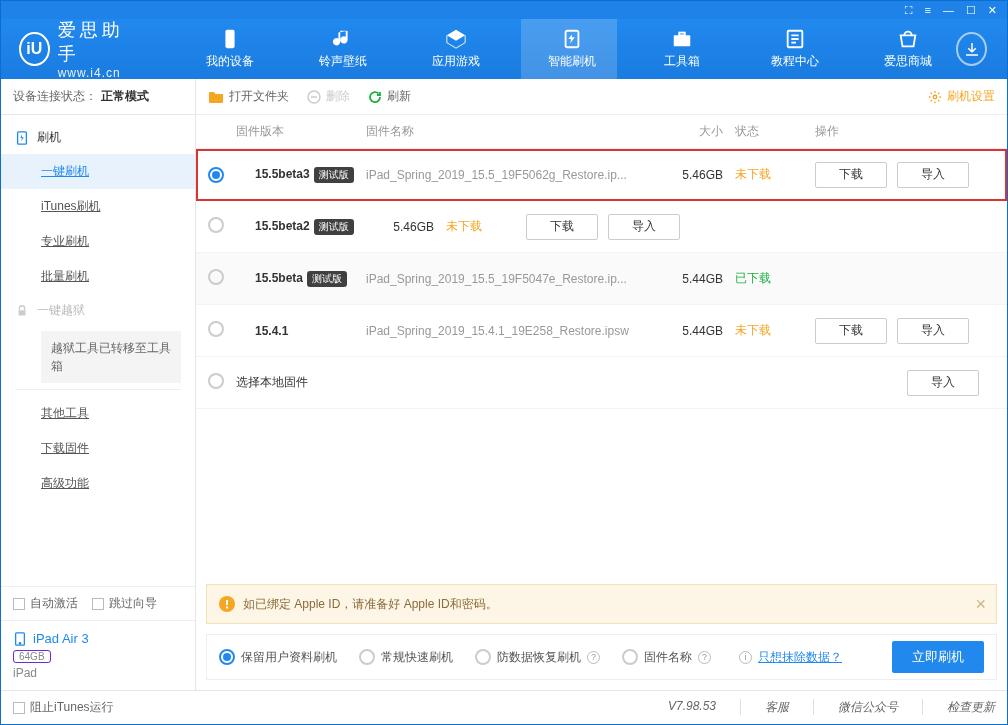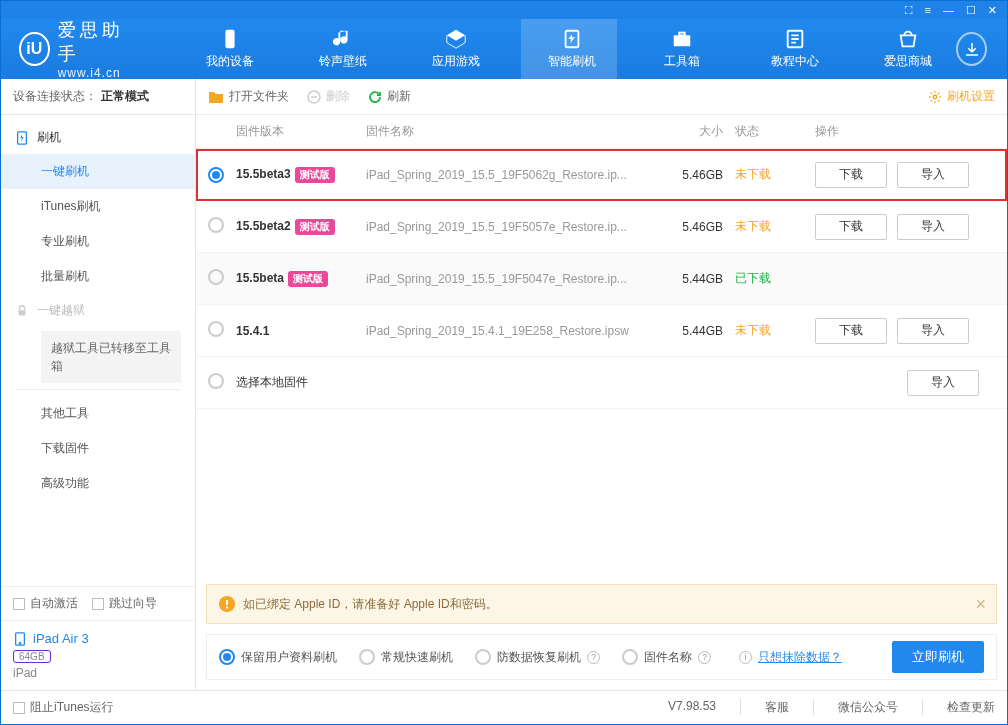--- a/index.html
+++ b/index.html
@@ -31,7 +31,7 @@
 .side-h { padding: 8px 14px; color: #333; display: flex; align-items: center; gap: 8px; cursor: pointer; }
 .side-h svg { width: 14px; height: 14px; }
 .side-h.lock { color: #bbb; }
-.side-item { padding: 9px 14px 9px 40px; color: #555; cursor: pointer; }
+.side-item { padding: 9px 14px 9px 40px; color: #555; cursor: pointer; text-decoration: underline; }
 .side-item.active { background: #e8f2fd; color: #2189ee; }
 .side-note { margin: 4px 14px 6px 40px; background: #f4f4f4; padding: 8px 10px; color: #666; line-height: 1.5; }
 .side-divider { height: 1px; background: #eee; margin: 6px 14px; }

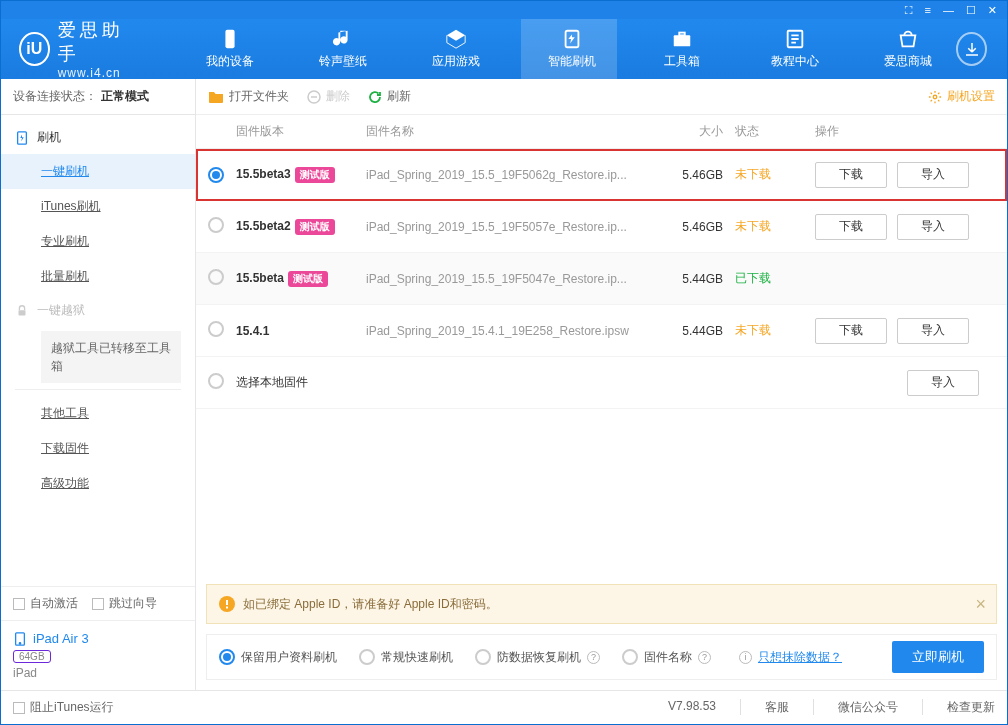--- a/index.html
+++ b/index.html
@@ -65,7 +65,7 @@
 .radio { width: 16px; height: 16px; border: 2px solid #ccc; border-radius: 50%; display: inline-flex; align-items: center; justify-content: center; }
 .radio.on { border-color: #2189ee; }
 .radio.on::after { content: ""; width: 8px; height: 8px; background: #2189ee; border-radius: 50%; }
-.ver { font-size: 12px; color: #333; font-weight: 600; }
+.ver { font-size: 12px; color: #333; font-weight: 600; margin-left: 19px; }
 .tag { display: inline-block; margin-left: 4px; font-size: 10px; color: #fff; background: #ec4899; border-radius: 3px; padding: 1px 5px; font-weight: 700; }
 .fname { color: #999; font-size: 12px; white-space: nowrap; overflow: hidden; text-overflow: ellipsis; }
 .st-no { color: #f5a623; }

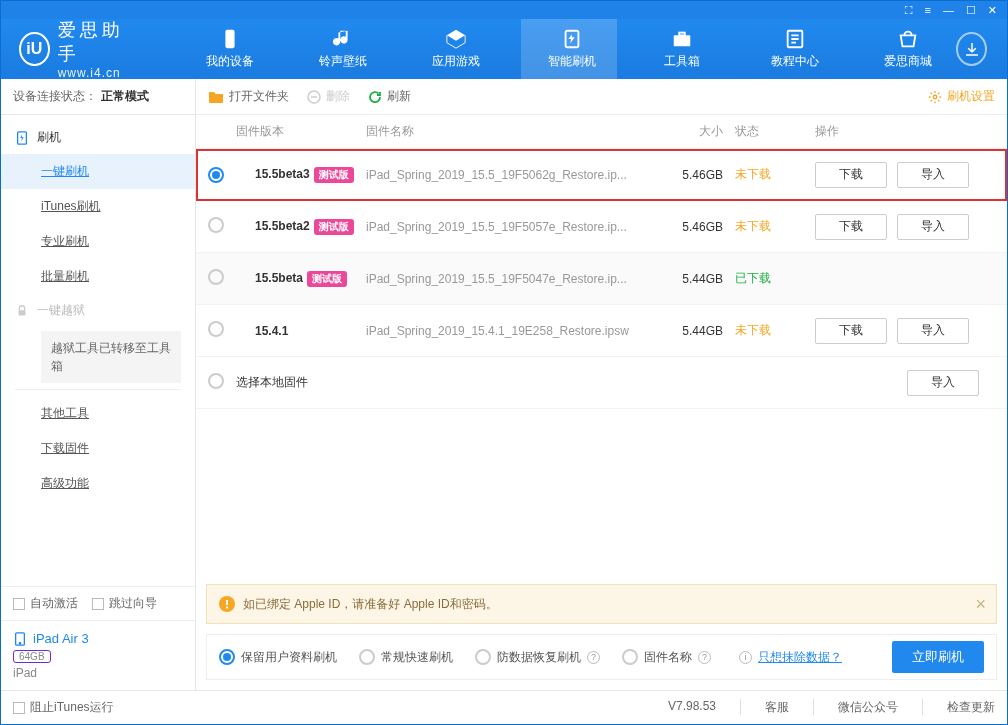--- a/index.html
+++ b/index.html
@@ -66,7 +66,7 @@
 .radio.on { border-color: #2189ee; }
 .radio.on::after { content: ""; width: 8px; height: 8px; background: #2189ee; border-radius: 50%; }
 .ver { font-size: 12px; color: #333; font-weight: 600; margin-left: 19px; }
-.tag { display: inline-block; margin-left: 4px; font-size: 10px; color: #fff; background: #ec4899; border-radius: 3px; padding: 1px 5px; font-weight: 700; }
+.tag { display: inline-block; margin-left: 4px; font-size: 10px; color: #fff; background: #404040; border-radius: 3px; padding: 1px 5px; font-weight: 400; }
 .fname { color: #999; font-size: 12px; white-space: nowrap; overflow: hidden; text-overflow: ellipsis; }
 .st-no { color: #f5a623; }
 .st-yes { color: #1cb142; }

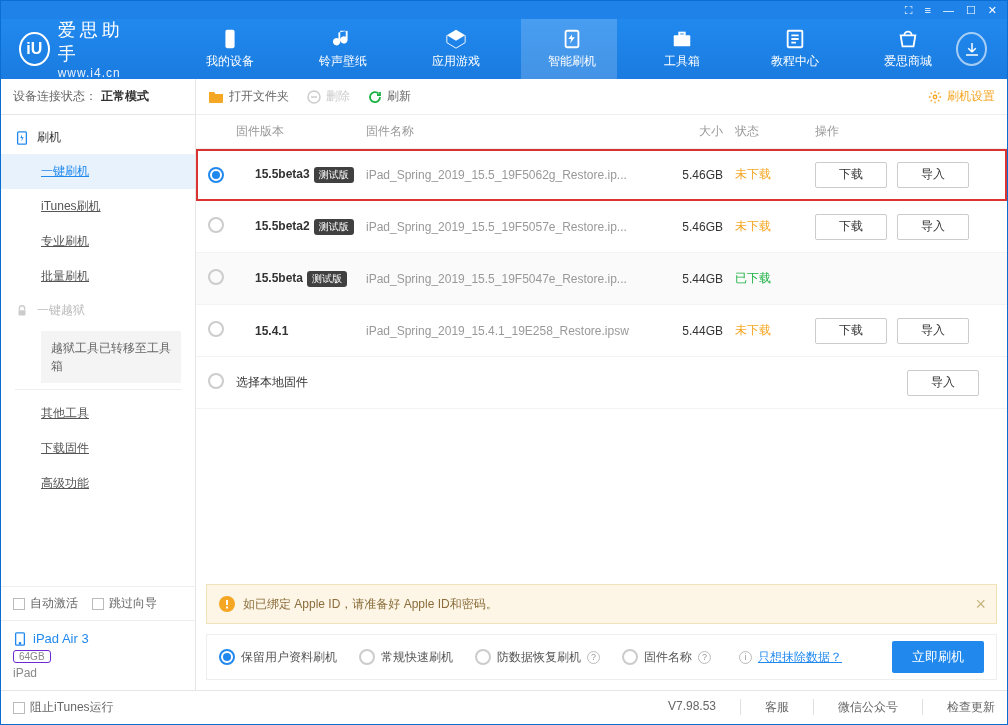--- a/index.html
+++ b/index.html
@@ -280,7 +280,6 @@
             <div class="row">
               <div class="col-radio"><span class="radio"></span></div>
               <div class="col-ver"><span class="ver">15.5beta2</span><span class="tag">测试版</span></div>
-              <div class="col-name fname">iPad_Spring_2019_15.5_19F5057e_Restore.ip...</div>
               <div class="col-size">5.46GB</div>
               <div class="col-st st-no">未下载</div>
               <div class="col-ops">

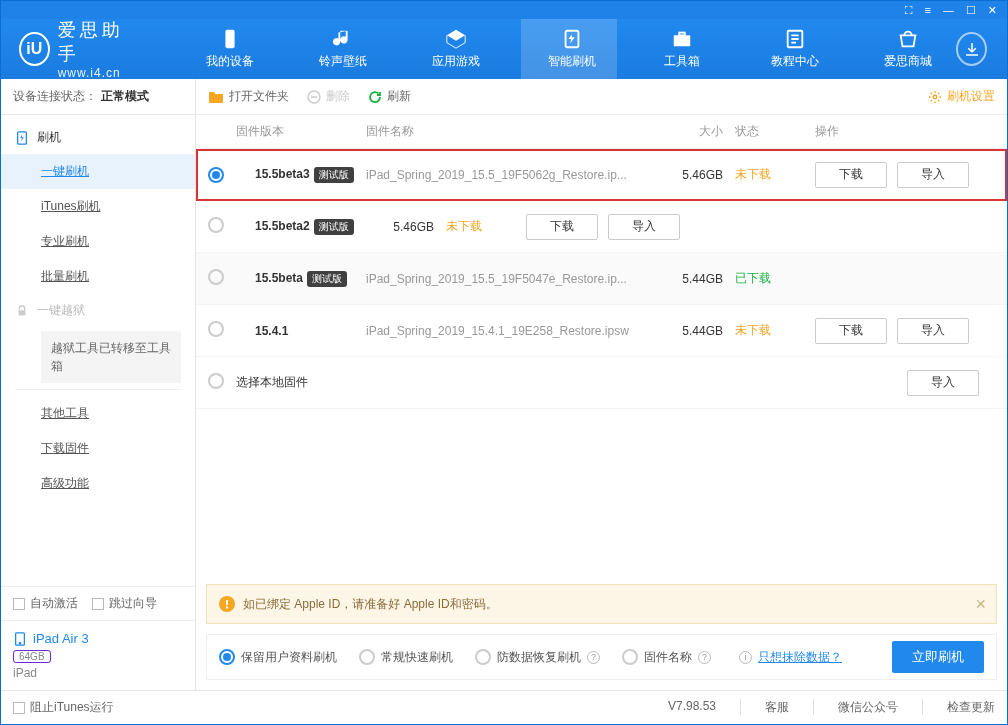--- a/index.html
+++ b/index.html
@@ -82,7 +82,7 @@
 .opts .primary { margin-left: auto; width: 92px; height: 32px; background: #2189ee; color: #fff; border: none; border-radius: 2px; font-size: 13px; cursor: pointer; }
 
 .footer { height: 34px; border-top: 1px solid #e6e6e6; display: flex; align-items: center; padding: 0 12px; gap: 6px; color: #666; font-size: 12px; }
-.footer .f-right { margin-left: auto; display: flex; gap: 24px; }
+.footer .f-right { margin-left: auto; display: flex; gap: 24px; font-style: italic; }
 .footer .vline { width: 1px; height: 16px; background: #e0e0e0; }
 </style>
 </head>

